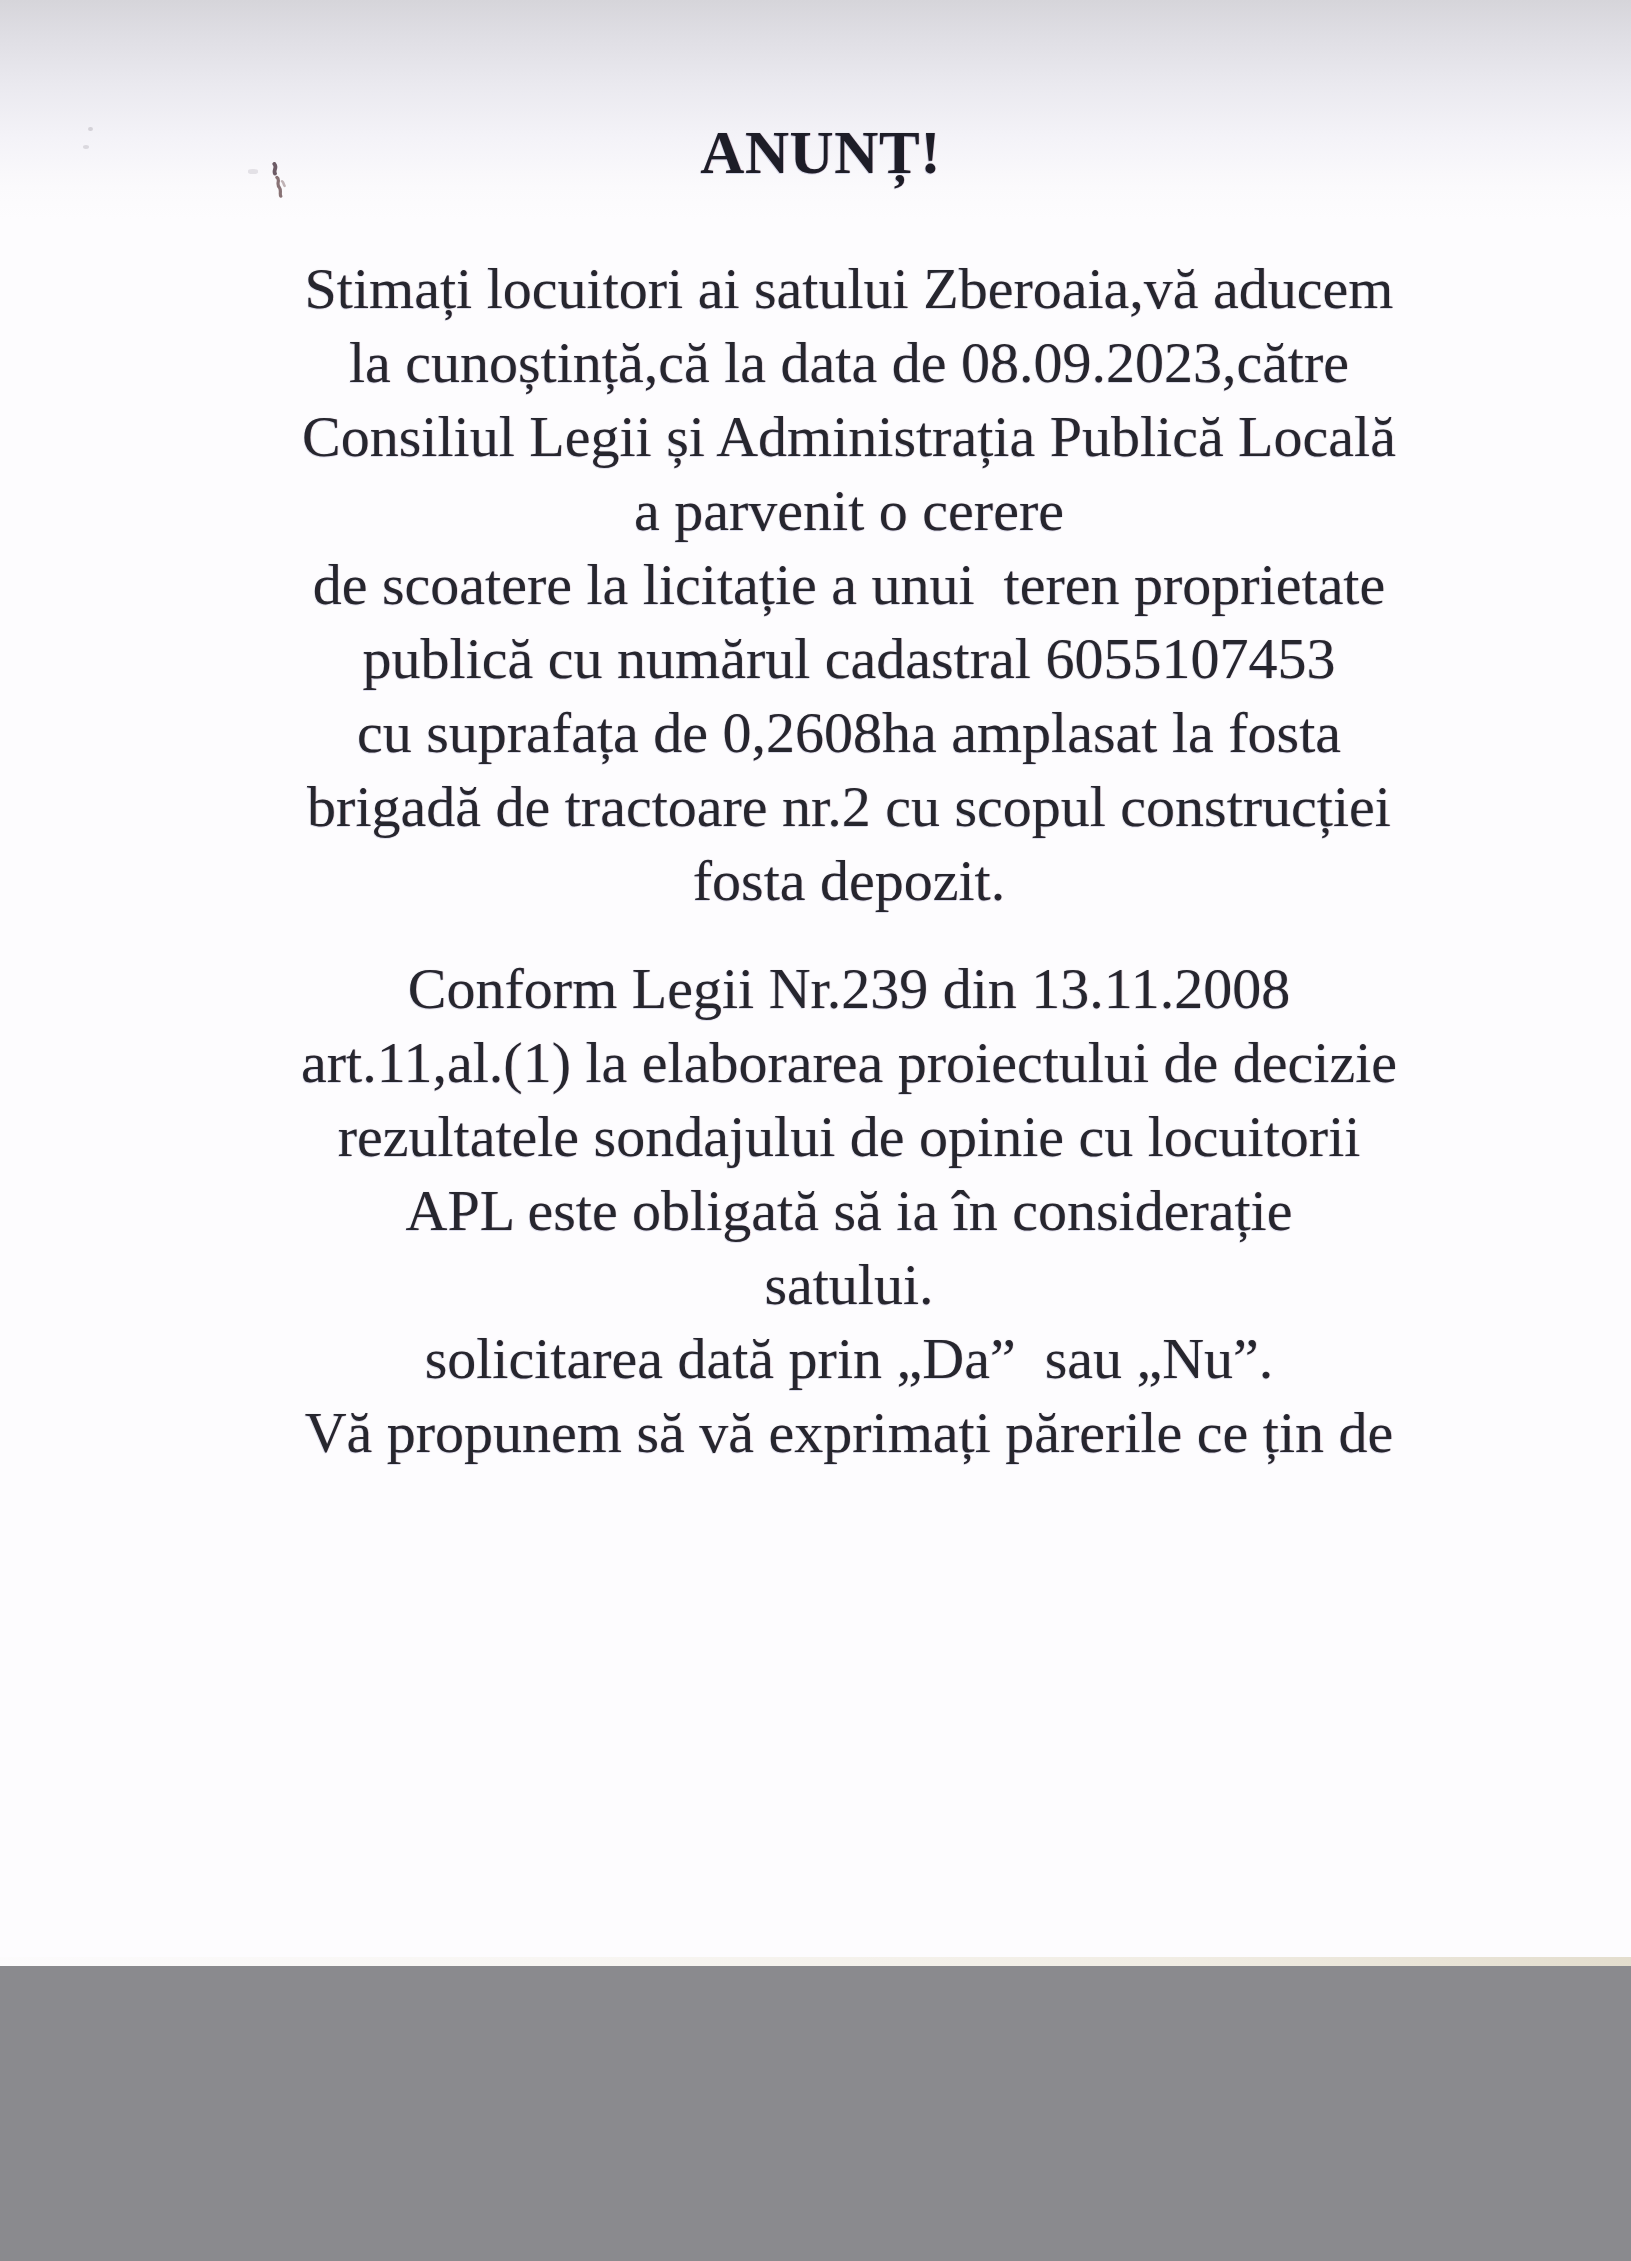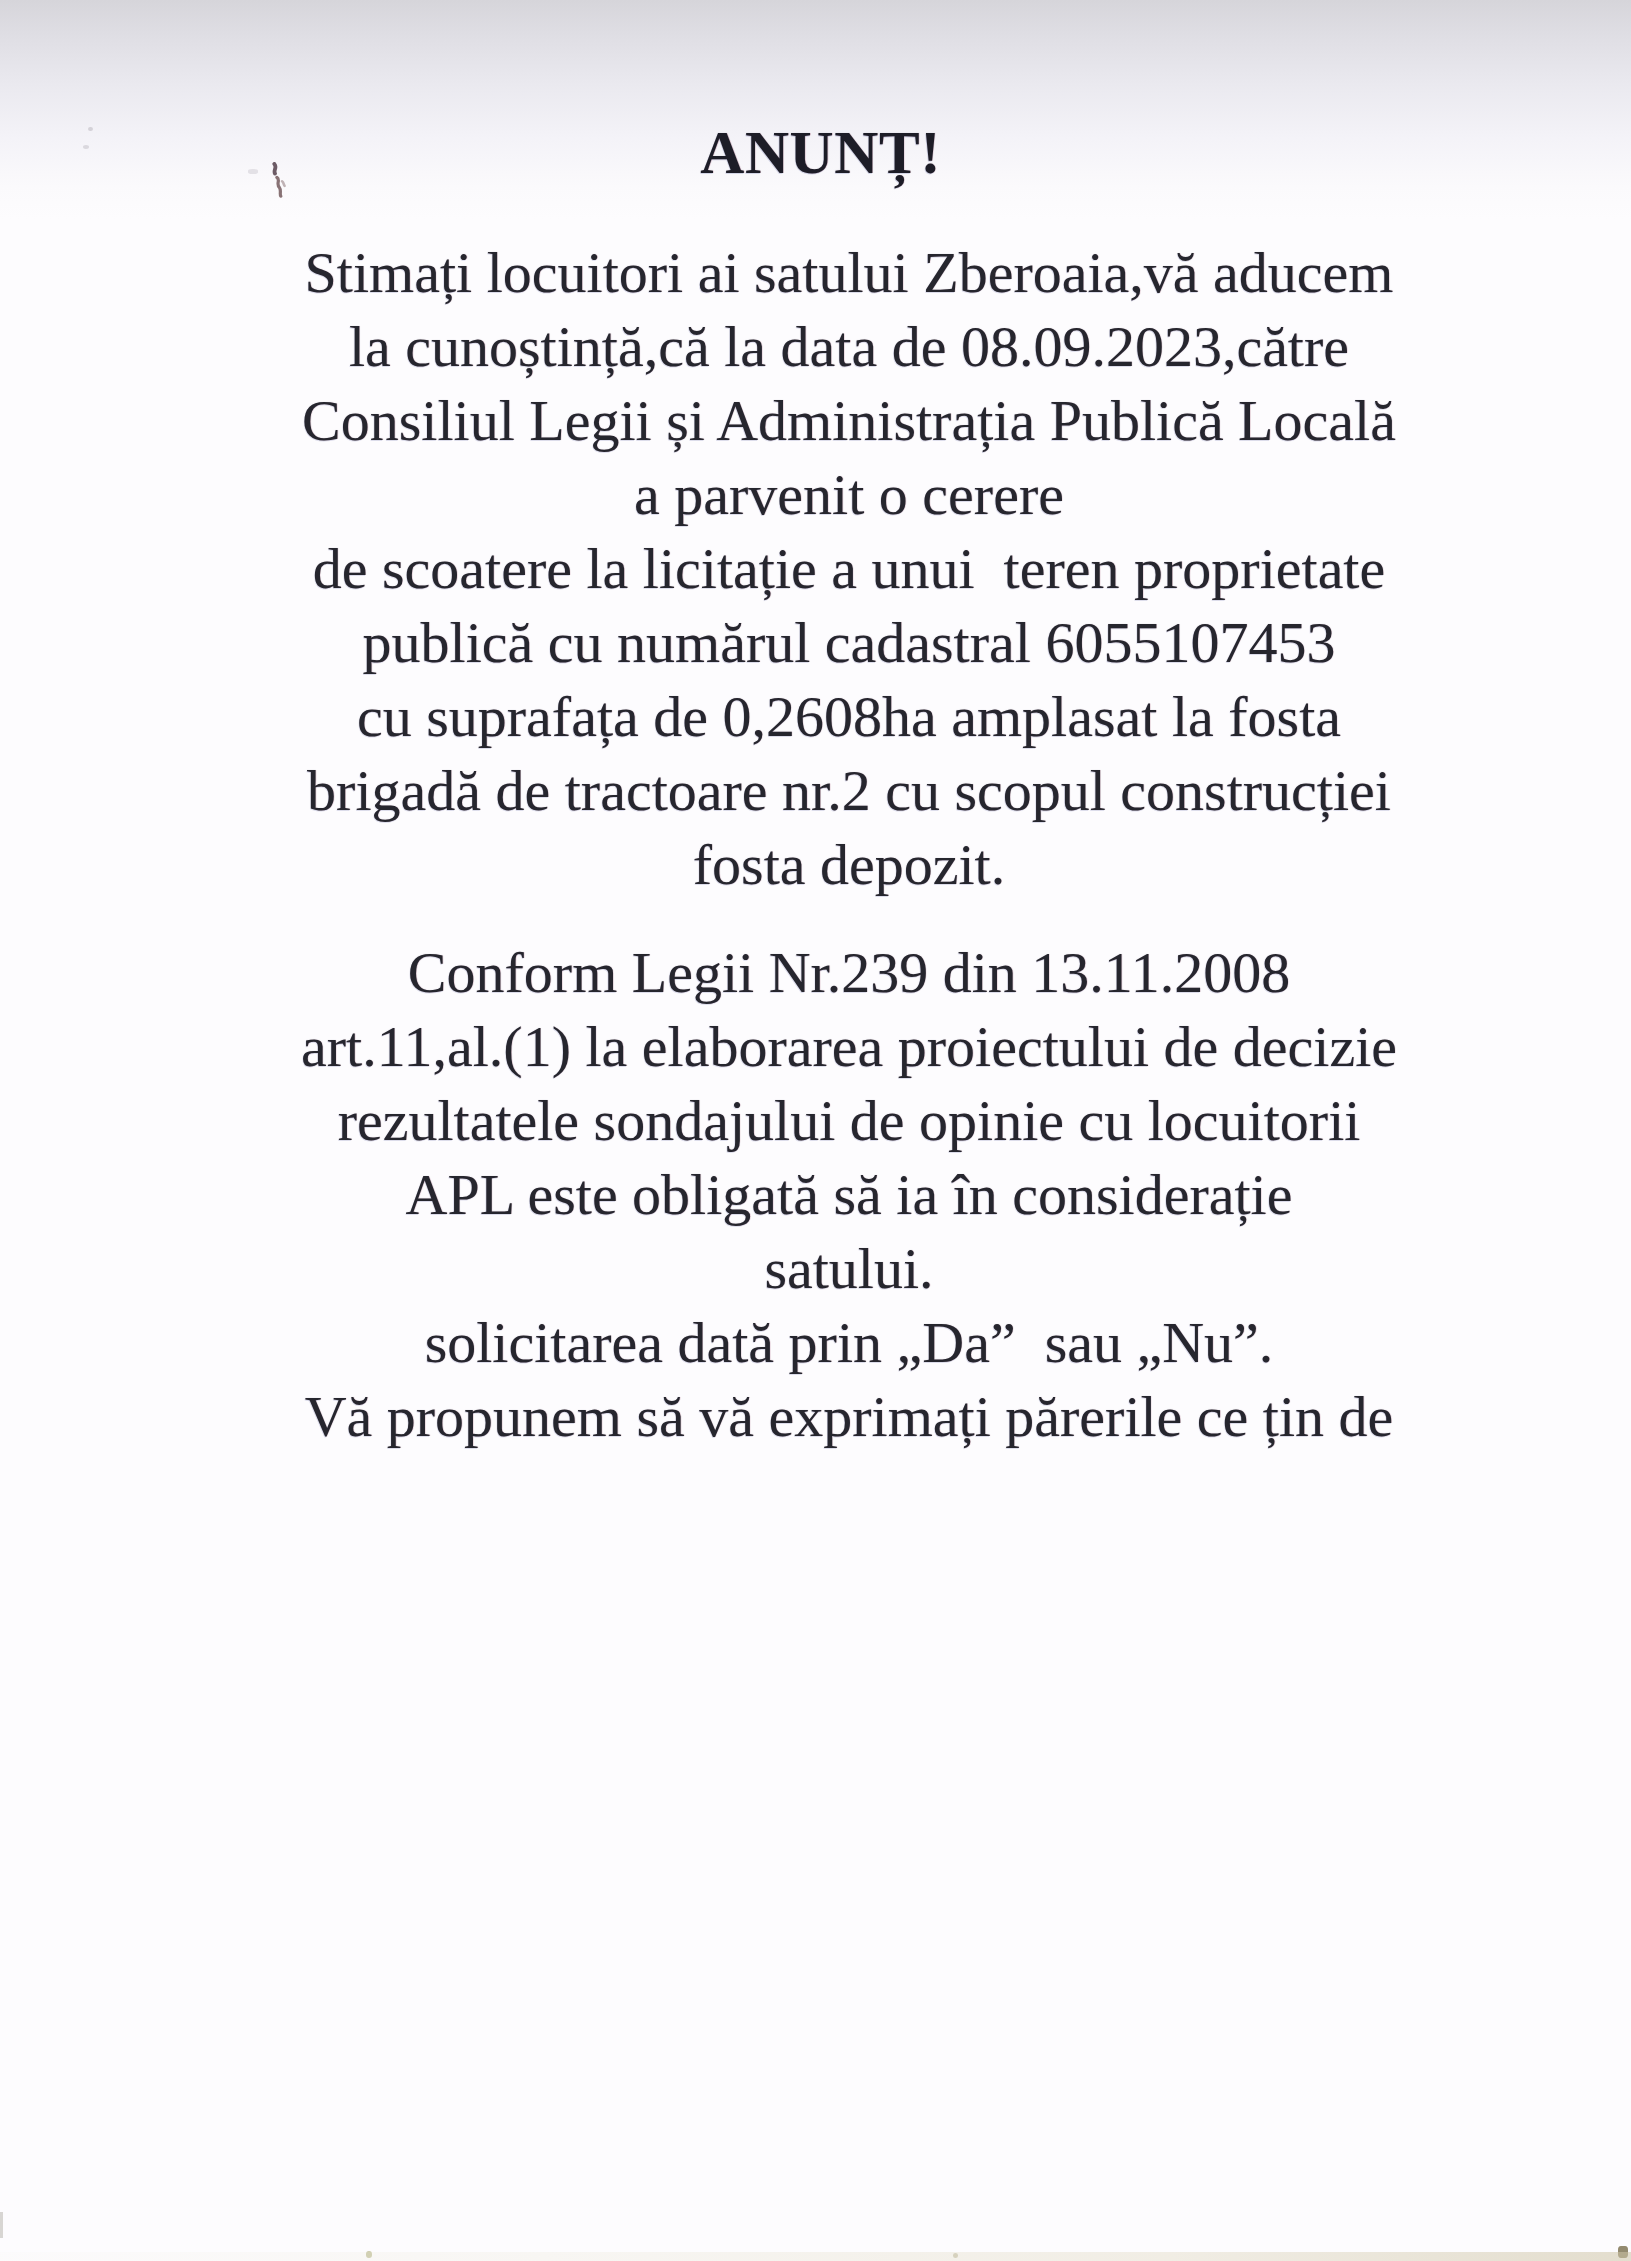--- a/index.html
+++ b/index.html
@@ -5,7 +5,7 @@
   html,body{margin:0;padding:0;background:#8a8a8e;}
   .page{
     position:relative;
-    width:1631px;height:2261px;
+    width:1631px;height:1966px;
     margin:0 auto;
     background:#fdfcfe;
     overflow:hidden;

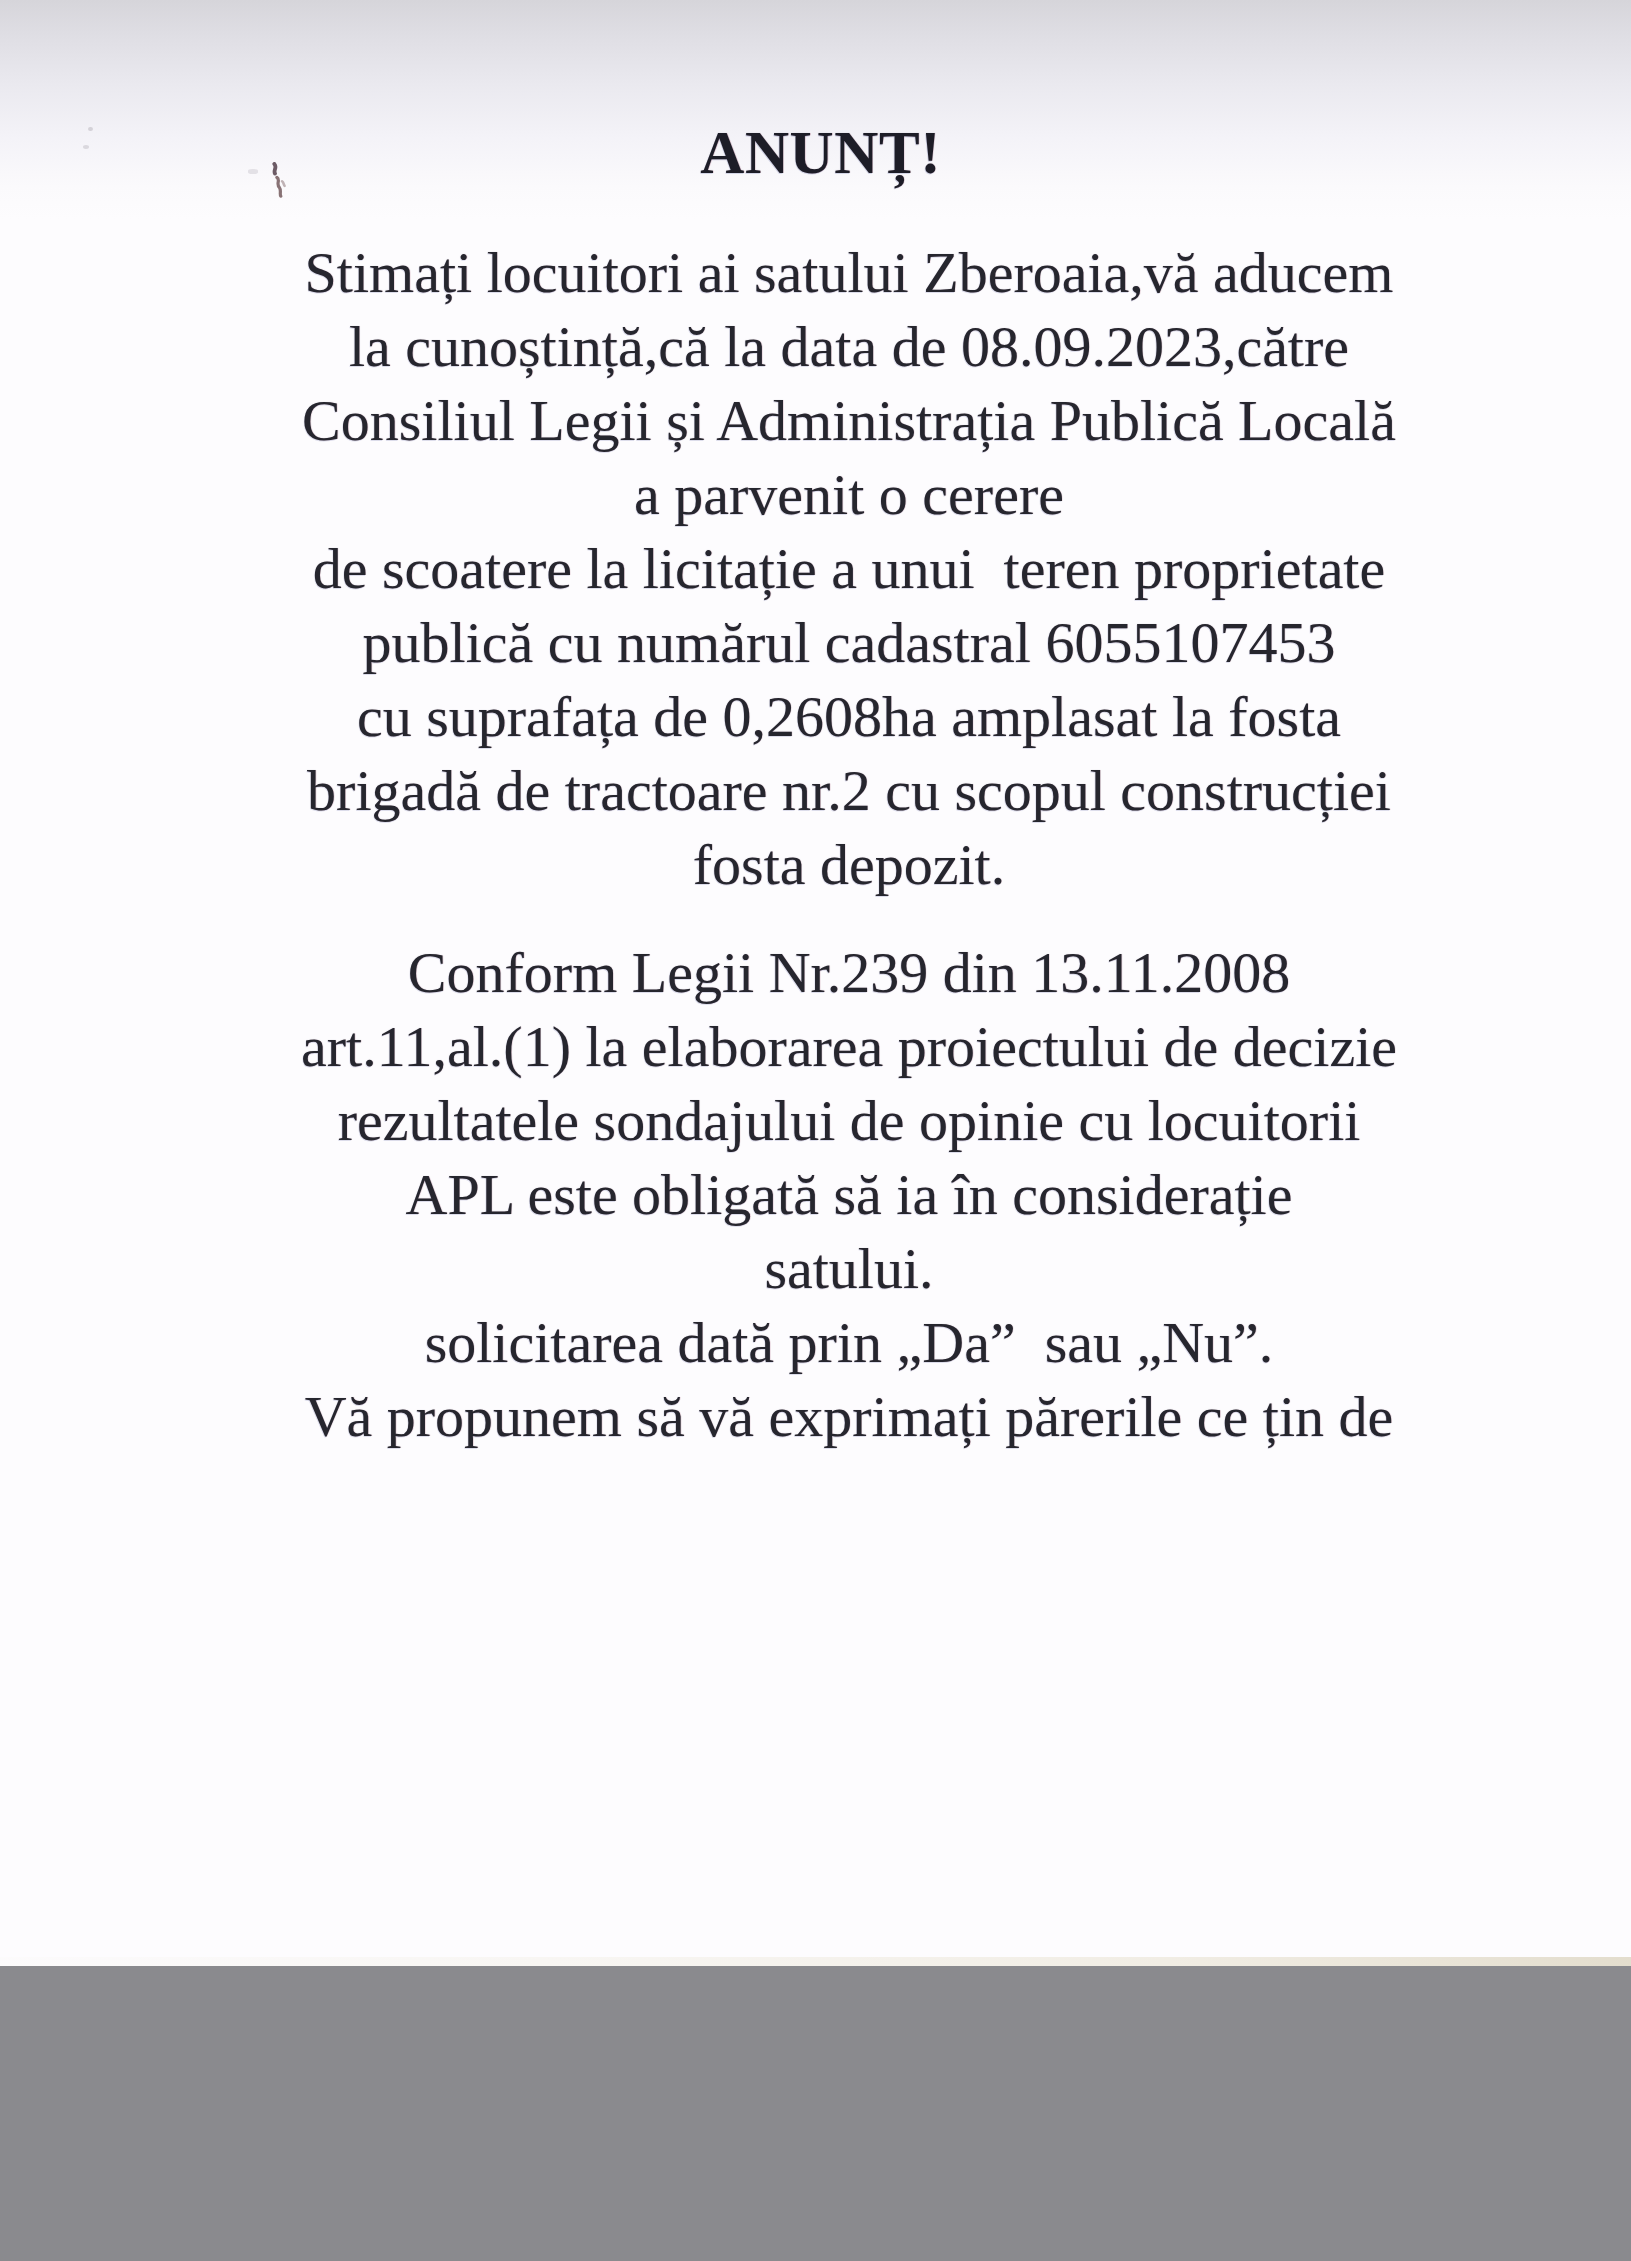--- a/index.html
+++ b/index.html
@@ -42,7 +42,7 @@
     text-shadow:0.6px 0 0 rgba(150,20,60,0.18), -0.6px 0.6px 0 rgba(30,40,140,0.14), 0 0 1.3px rgba(40,40,70,0.22);
   }
   .text-block{
-    position:absolute;left:229px;top:236px;width:1240px;
+    position:absolute;left:229px;top:252px;width:1240px;
     text-align:center;
     color:#26262e;
     font-size:58px;line-height:74px;font-weight:400;

